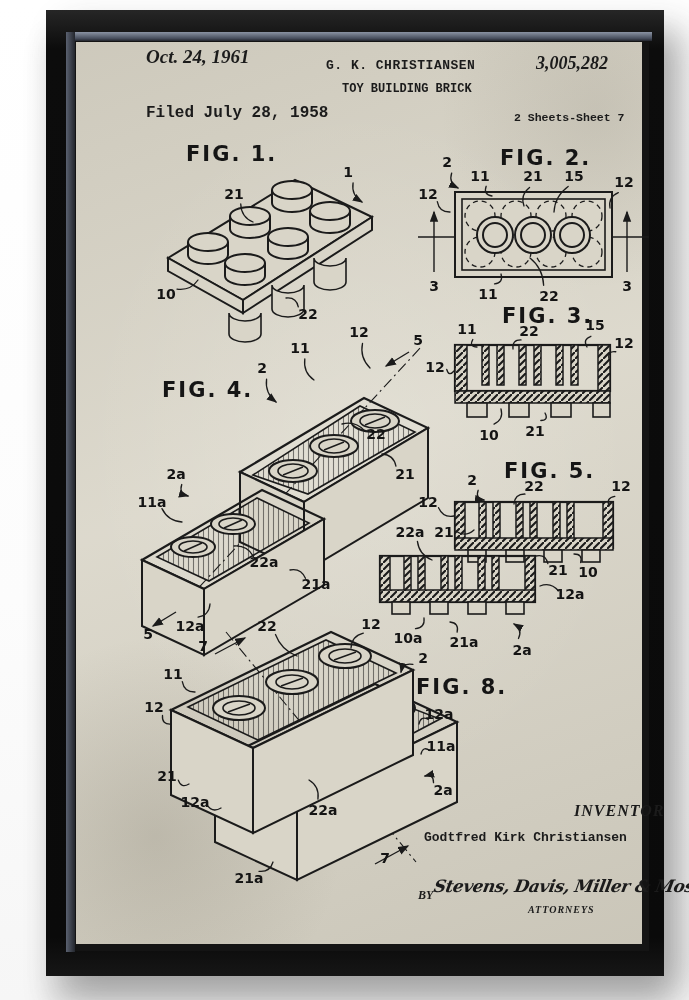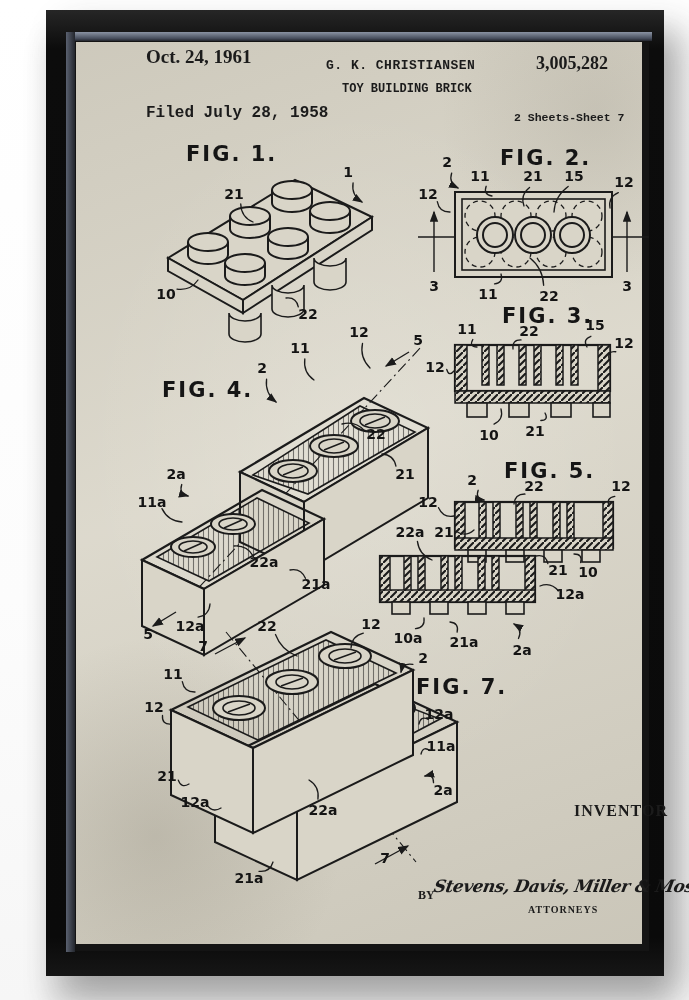--- a/index.html
+++ b/index.html
@@ -29,7 +29,7 @@
   }
   .t{position:absolute;color:#1b1b1b;white-space:nowrap;}
   .mono{font-family:"Liberation Mono","DejaVu Sans Mono",monospace;font-weight:bold;text-align:center;}
-  .serif{font-family:"Liberation Serif","DejaVu Serif",serif;font-weight:bold;}
+  .serif{font-family:"Liberation Serif","DejaVu Serif",serif;font-weight:bold;font-style:italic;}
   .figlabel{position:absolute;color:#151515;font-family:"DejaVu Sans",sans-serif;
     font-weight:bold;font-size:21px;letter-spacing:2px;white-space:nowrap;}
   .fig{position:absolute;}

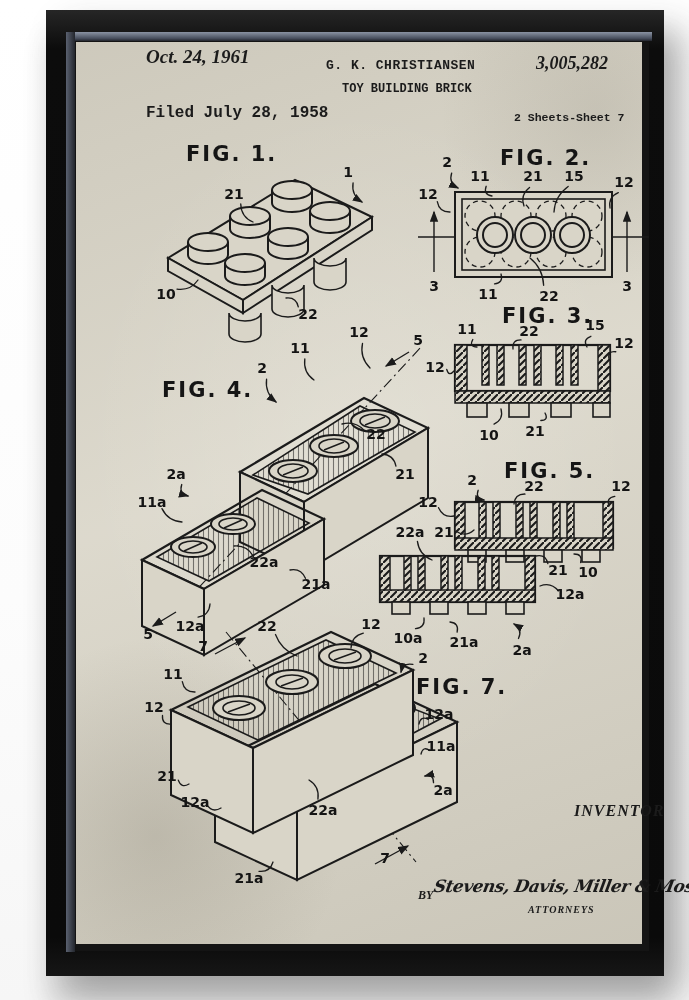--- a/index.html
+++ b/index.html
@@ -83,7 +83,7 @@
     <div class="figlabel" style="left:426px;top:262px;">FIG. 3.</div>
     <div class="figlabel" style="left:86px;top:336px;">FIG. 4.</div>
     <div class="figlabel" style="left:428px;top:417px;">FIG. 5.</div>
-    <div class="figlabel" style="left:340px;top:633px;">FIG. 7.</div>
+    <div class="figlabel" style="left:340px;top:633px;">FIG. 8.</div>
 
     <svg class="fig" style="left:50px;top:120px;" width="300" height="185" viewBox="0 0 300 185">
       <path class="face" d="M42,96 L169,18 L246,55 L117,138 Z"></path>

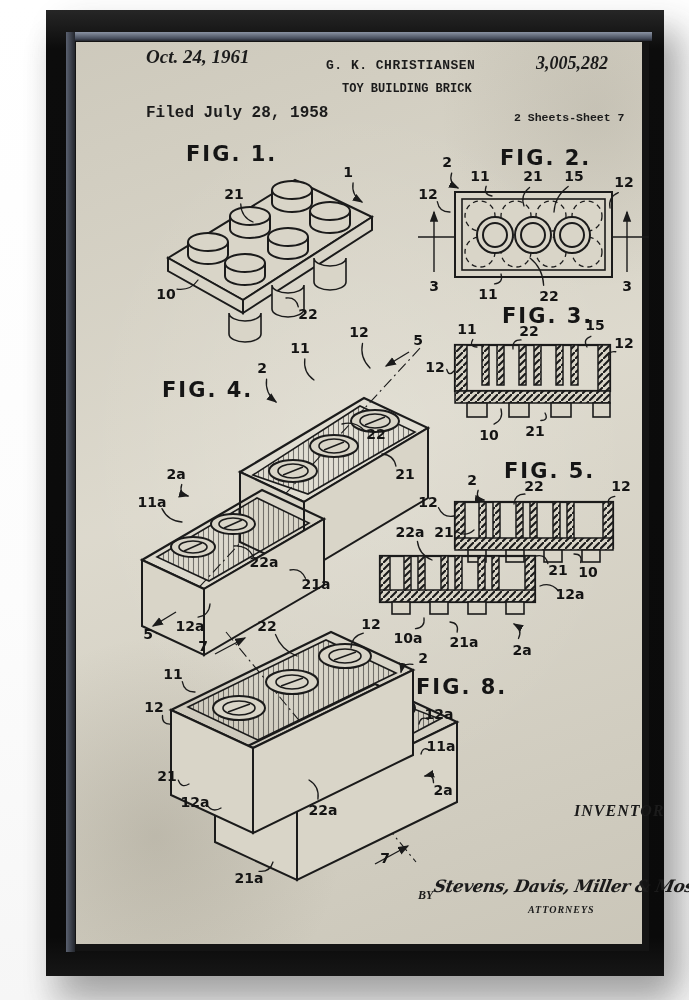--- a/index.html
+++ b/index.html
@@ -380,6 +380,7 @@
       </svg>
 
     <div class="t serif" style="left:498px;top:760px;font-size:16px;letter-spacing:1px;">INVENTOR</div>
+    <div class="t mono" style="left:348px;top:788px;font-size:13px;">Godtfred Kirk Christiansen</div>
     <div class="t serif" style="left:342px;top:846px;font-size:12px;">BY</div>
     <div class="t sig" style="left:358px;top:834px;font-size:17px;">Stevens, Davis, Miller &amp; Mosher</div>
     <div class="t serif" style="left:452px;top:862px;font-size:10px;letter-spacing:1px;">ATTORNEYS</div>

